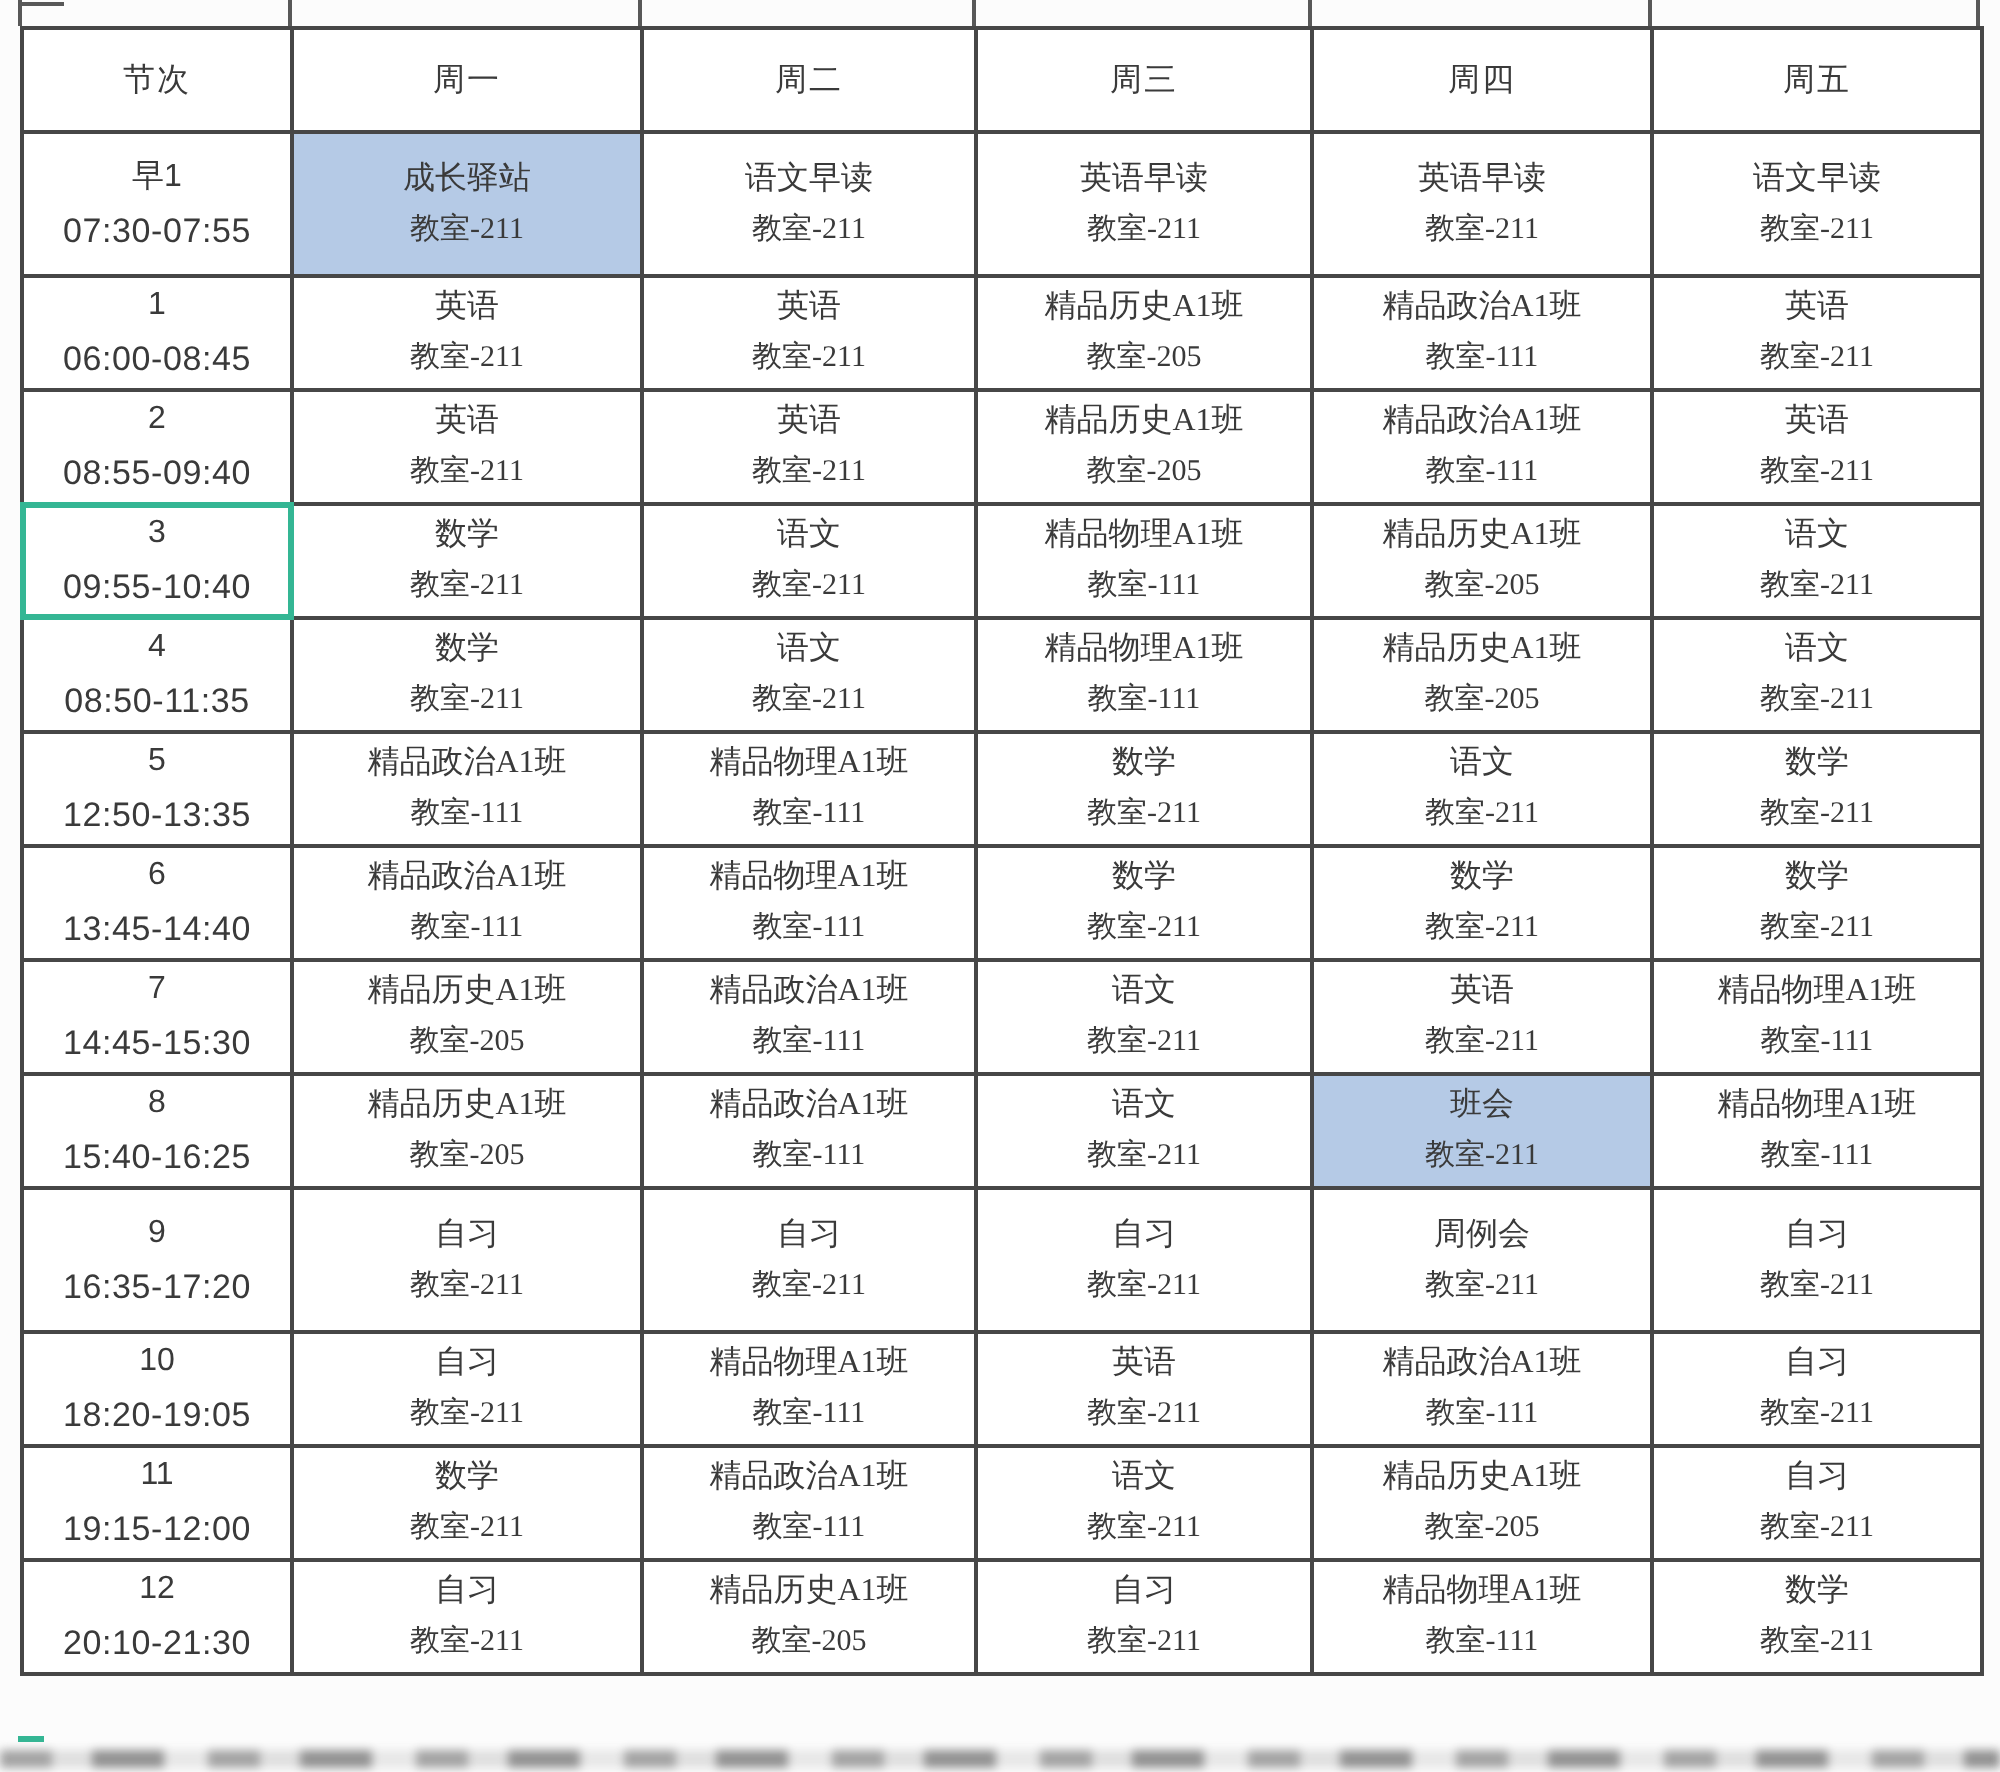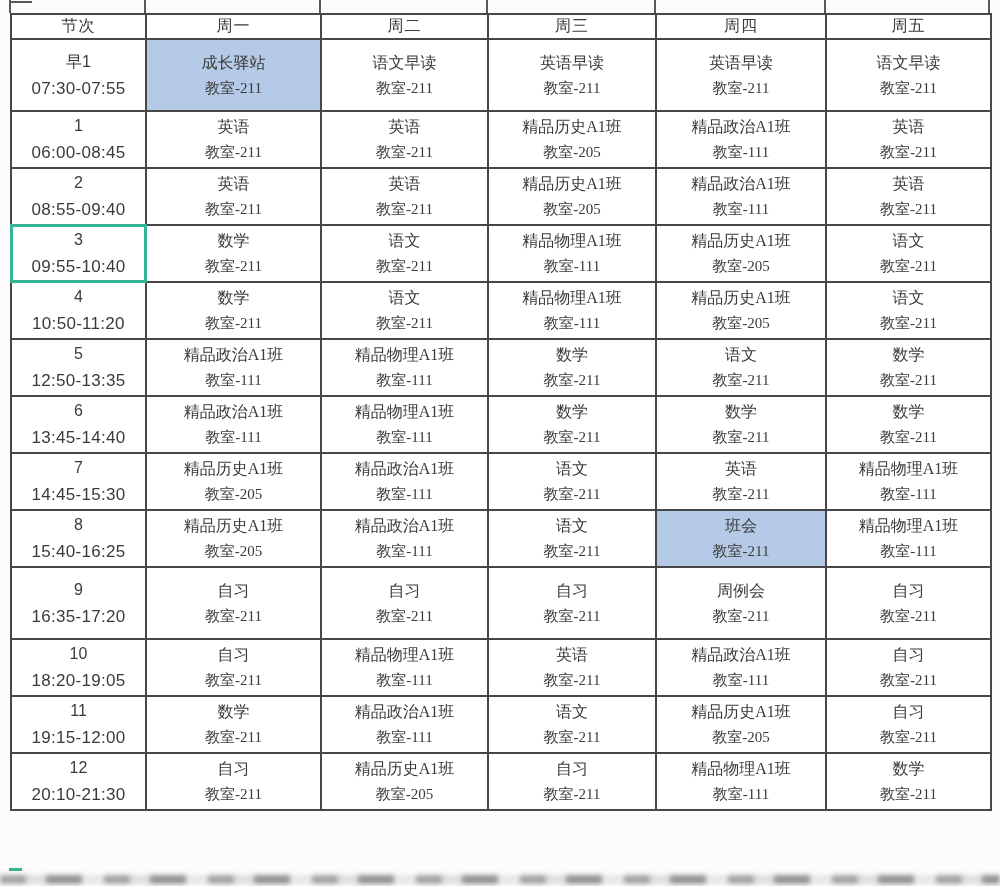--- a/index.html
+++ b/index.html
@@ -17,7 +17,7 @@
   th,td{
     border:2px solid #474747;padding:0;text-align:center;vertical-align:middle;
   }
-  thead tr{height:25px;}
+  thead tr{height:52px;}
   tbody tr{height:57px;}
   tbody tr.tall{height:72px;}
   tbody tr.break-row{height:45px;}

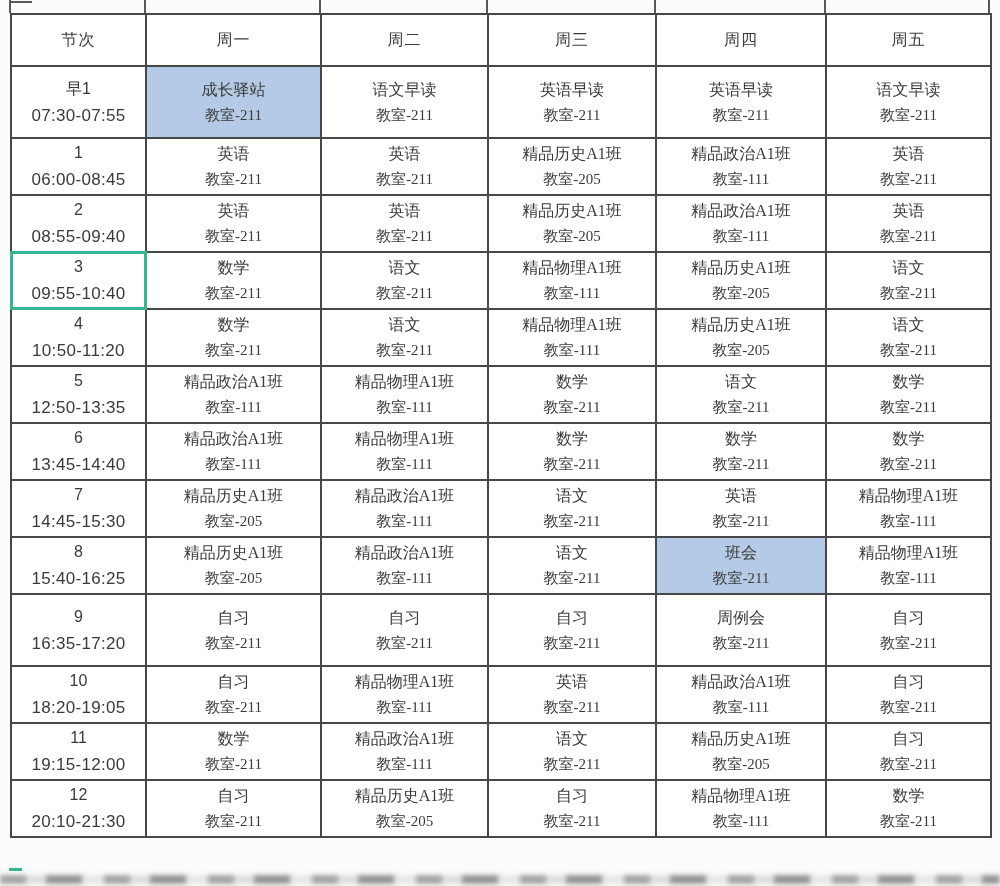--- a/index.html
+++ b/index.html
@@ -253,7 +253,7 @@
           <td>
             <div class="cell-inner">
               <span class="p-num">4</span>
-              <span class="p-time">10:50-11:20</span>
+              <span class="p-time">08:50-11:35</span>
             </div>
           </td>
           <td>

